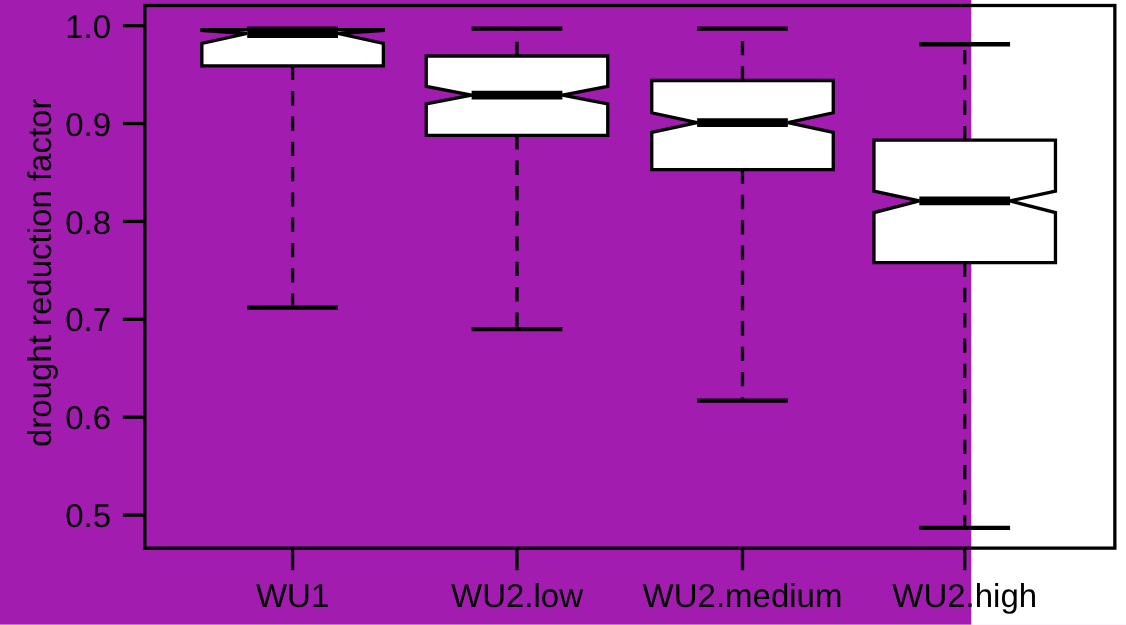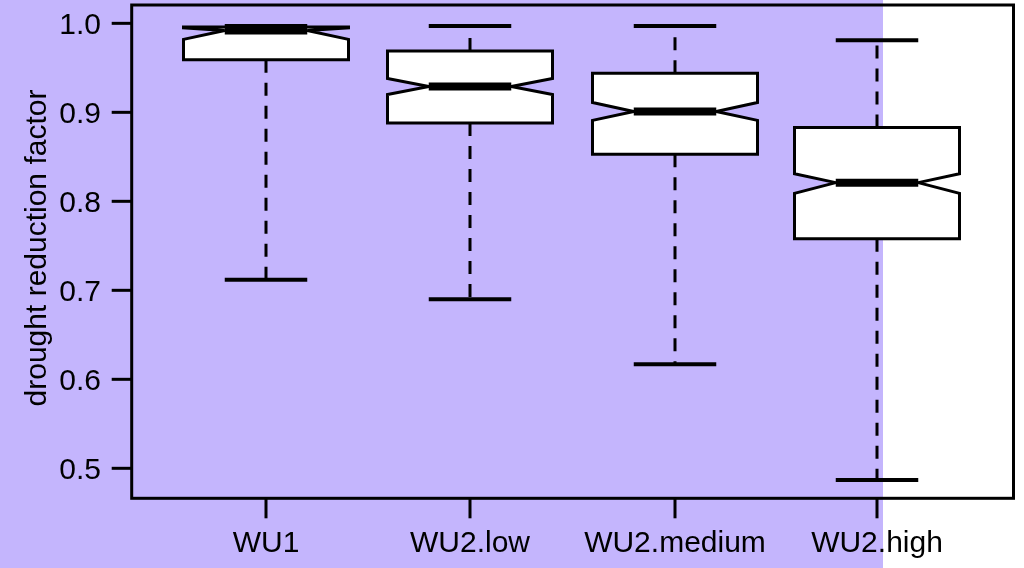--- a/index.html
+++ b/index.html
@@ -14,7 +14,7 @@
     position: relative;
     width: 883px;
     height: 568px;
-    background: #c4b5fd;
+    background: #a21caf;
   }
   svg text {
     font-family: "Liberation Sans", sans-serif;

